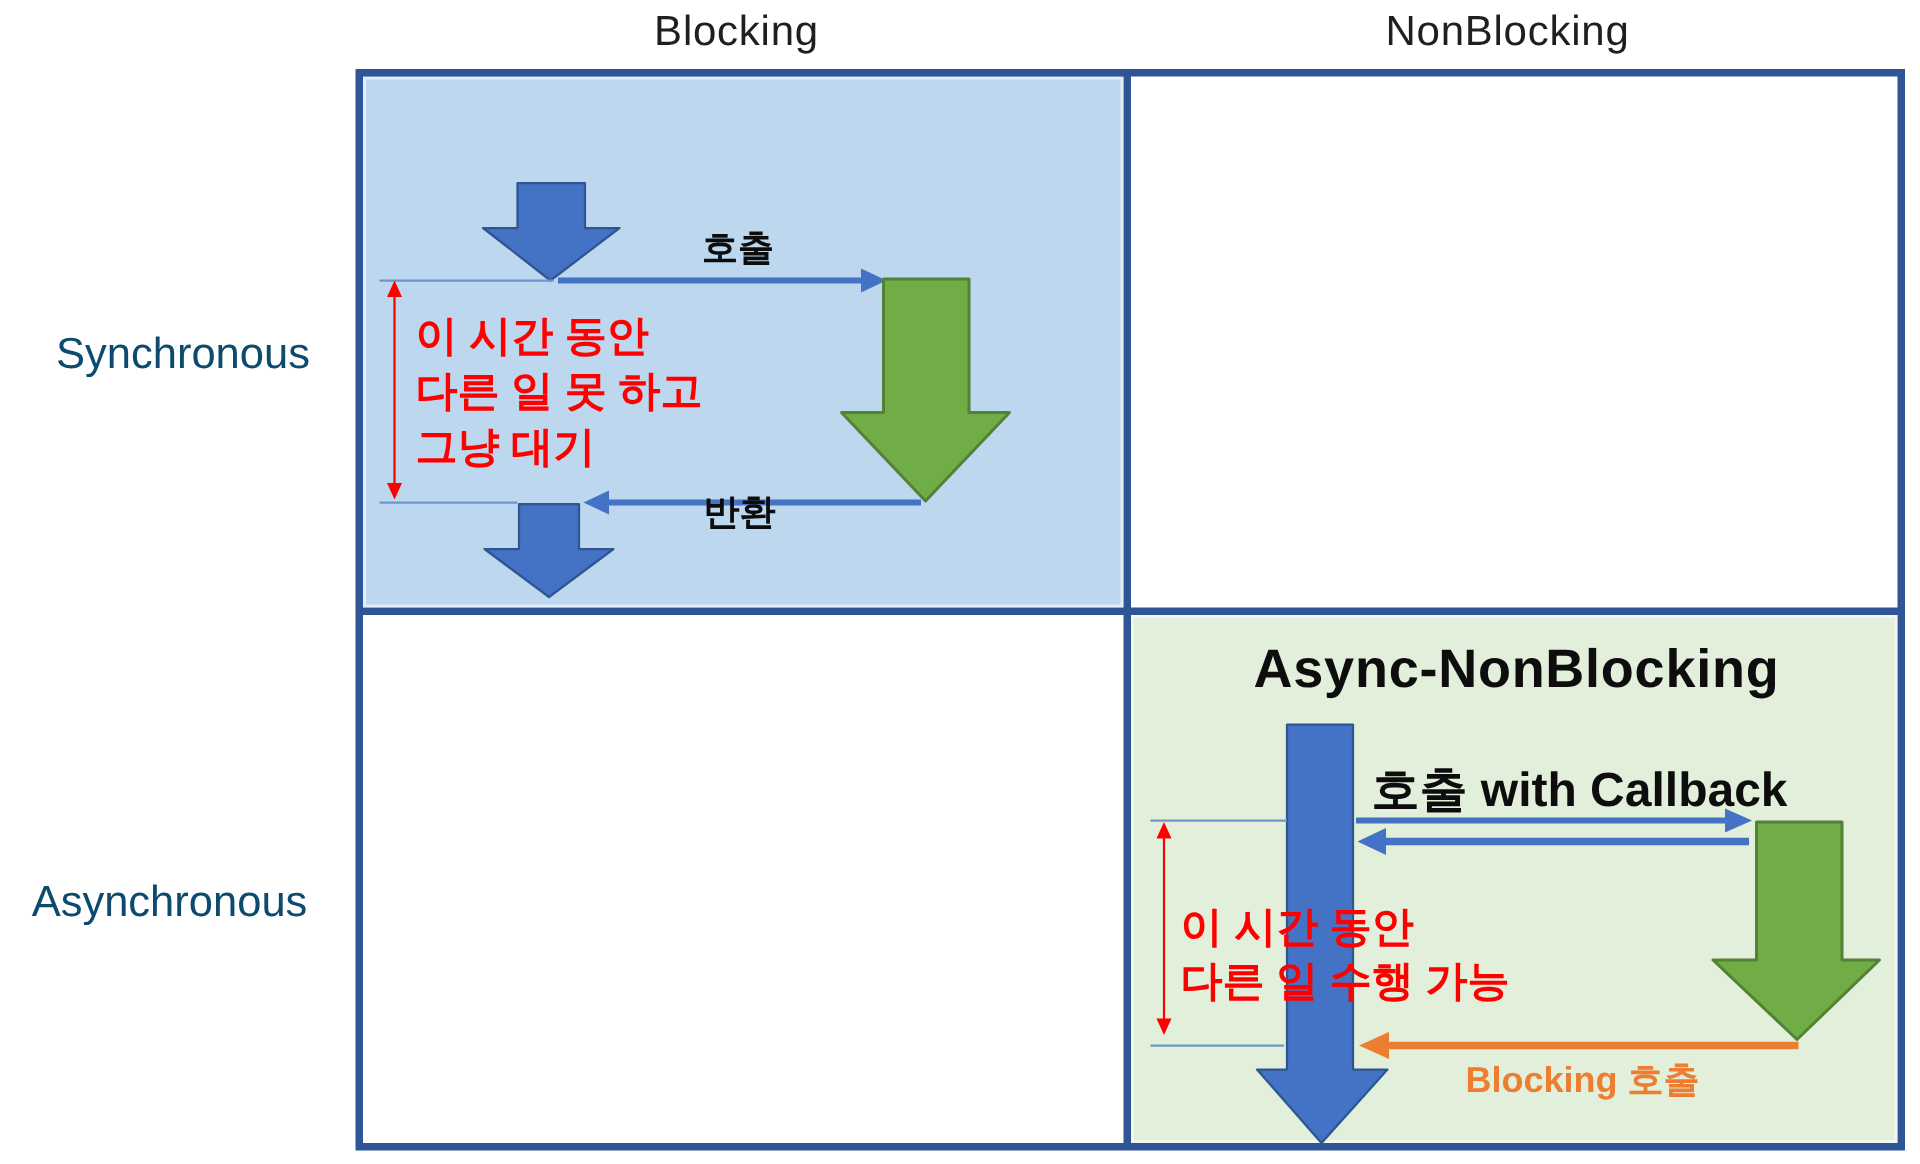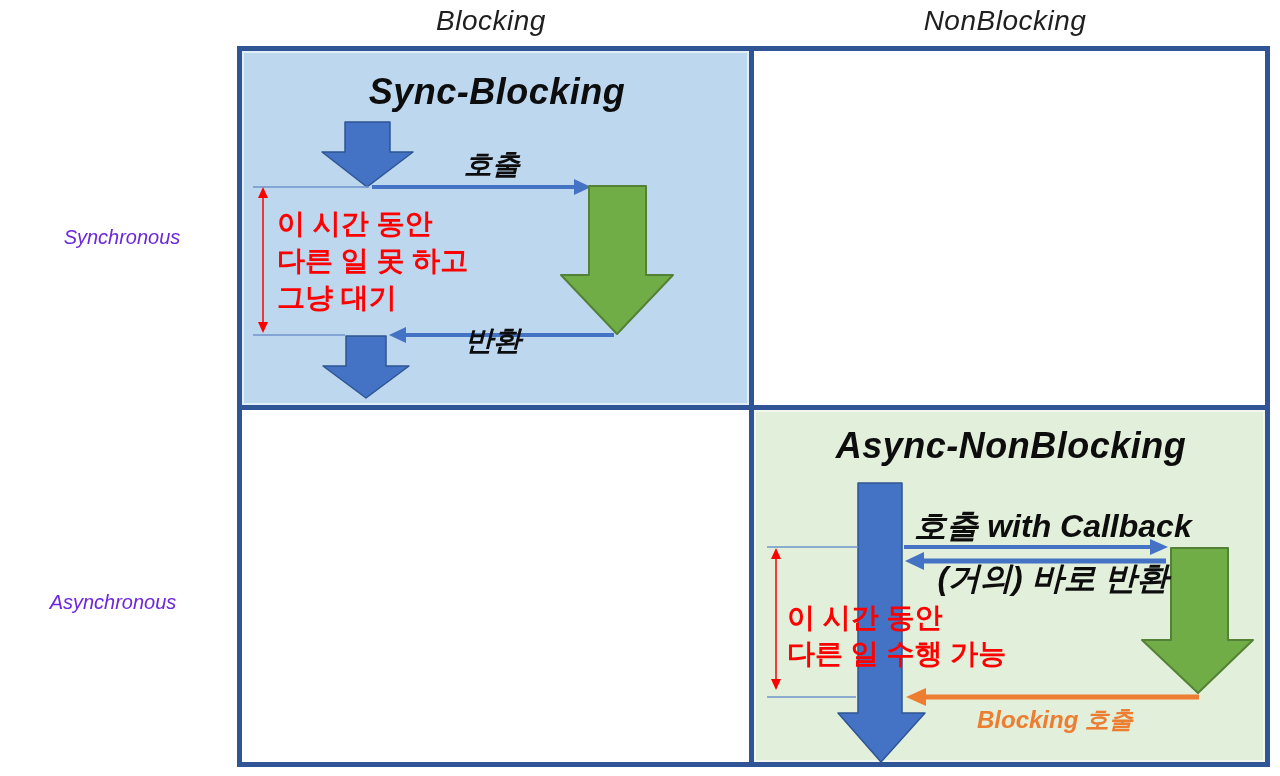--- a/index.html
+++ b/index.html
@@ -31,7 +31,7 @@
   .hd-red{fill:var(--note-red);stroke:none;}
   
   .txt{position:absolute;white-space:nowrap;color:var(--text-dark);}
-  .center{transform:translate(-50%,-50%);text-align:center;font-style:italic;}
+  .center{transform:translate(-50%,-50%);text-align:center;}
   .hdr{font-size:28px;font-weight:400;letter-spacing:0.5px;color:#1f1f1f;}
   .rowhdr{font-size:20px;font-weight:400;color:#6d28d9;}
   .cell-title{font-size:36px;font-weight:800;color:#0d0d0d;letter-spacing:0.5px;}

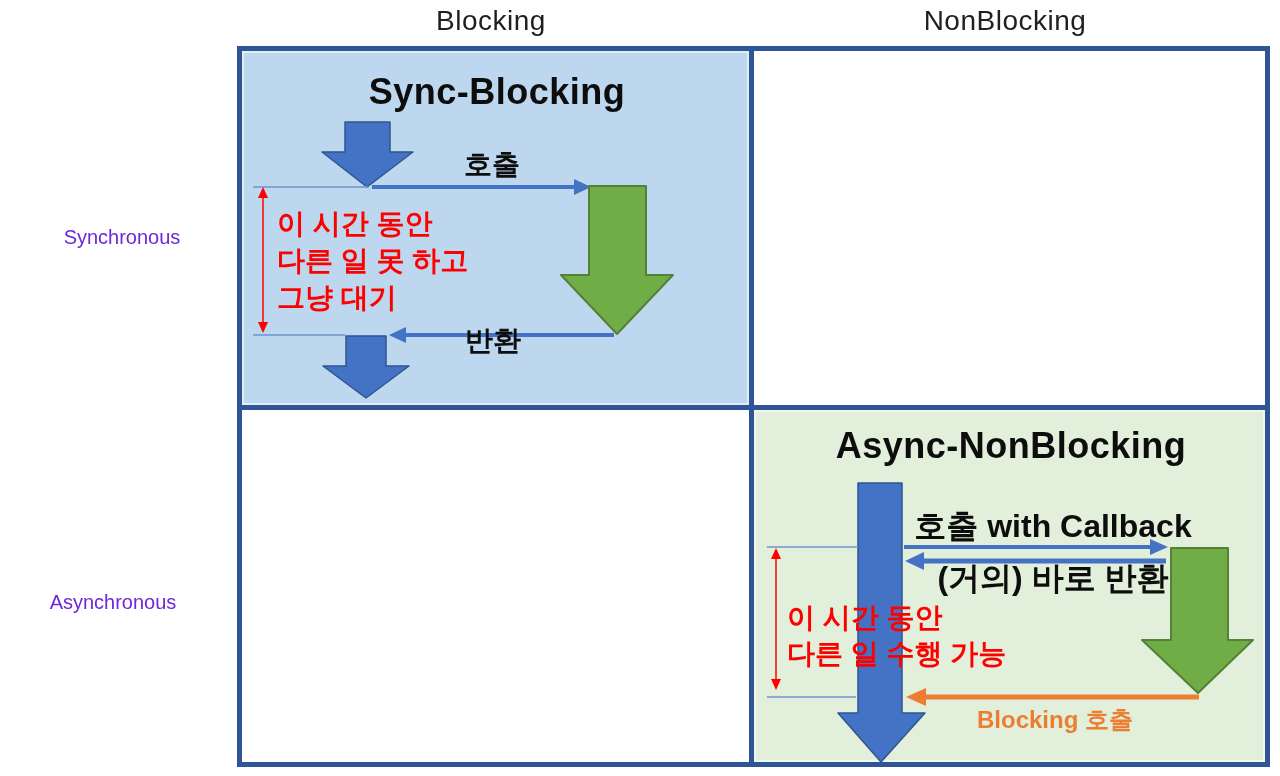--- a/index.html
+++ b/index.html
@@ -89,7 +89,6 @@
   <div class="txt center rowhdr" style="left:122px;top:237px;">Synchronous</div>
   <div class="txt center rowhdr" style="left:113px;top:602px;">Asynchronous</div>
 
-  <div class="txt center cell-title" style="left:497px;top:92px;">Sync-Blocking</div>
   <div class="txt center lbl-lg" style="left:492px;top:165px;">호출</div>
   <div class="txt center lbl-lg" style="left:493px;top:309px;margin-top:32px;">반환</div>
   <div class="txt note" style="left:277px;top:205px;">

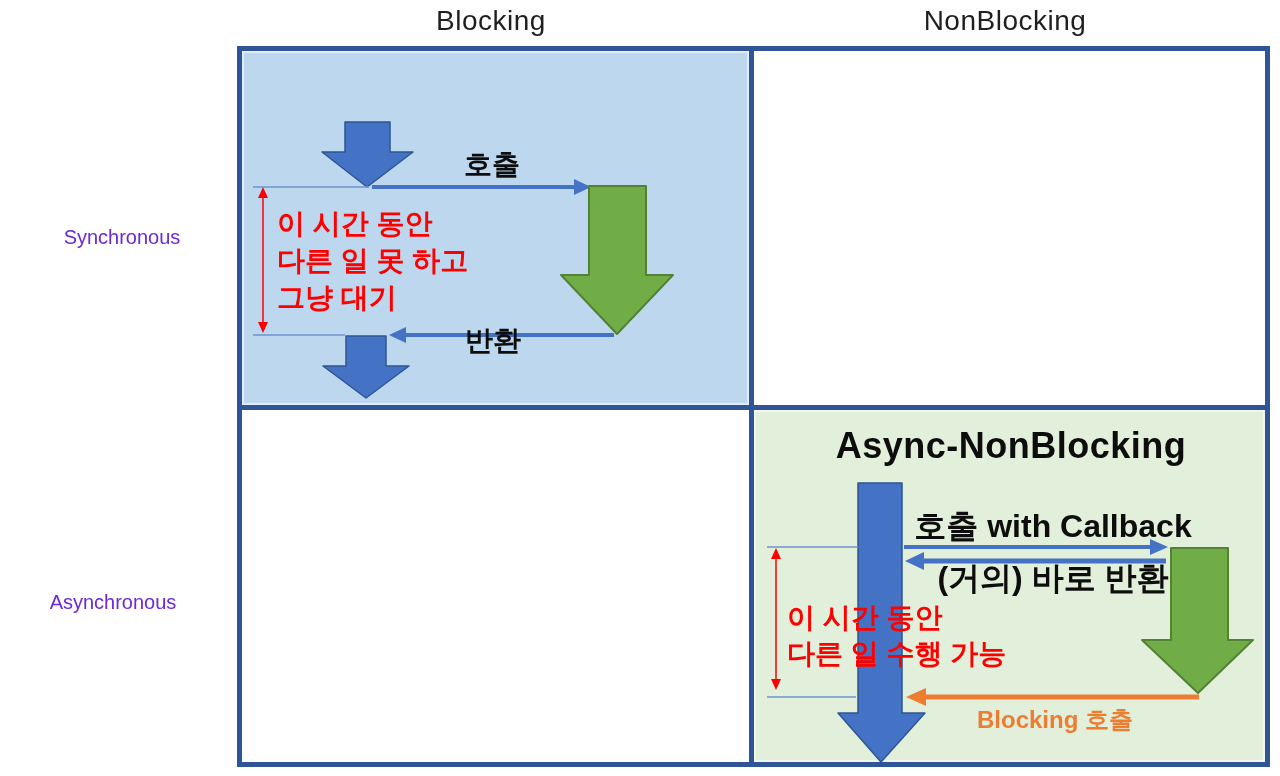--- a/index.html
+++ b/index.html
@@ -35,7 +35,7 @@
   .hdr{font-size:28px;font-weight:400;letter-spacing:0.5px;color:#1f1f1f;}
   .rowhdr{font-size:20px;font-weight:400;color:#6d28d9;}
   .cell-title{font-size:36px;font-weight:800;color:#0d0d0d;letter-spacing:0.5px;}
-  .lbl-lg{font-size:28px;font-weight:700;color:#0d0d0d;}
+  .lbl-lg{font-size:24px;font-weight:700;color:#0d0d0d;}
   .lbl-md{font-size:32px;font-weight:700;color:#0d0d0d;}
   .lbl-orange{font-size:24px;font-weight:700;color:var(--arrow-orange);}
   .note{font-size:28px;font-weight:700;color:var(--note-red);line-height:37px;}

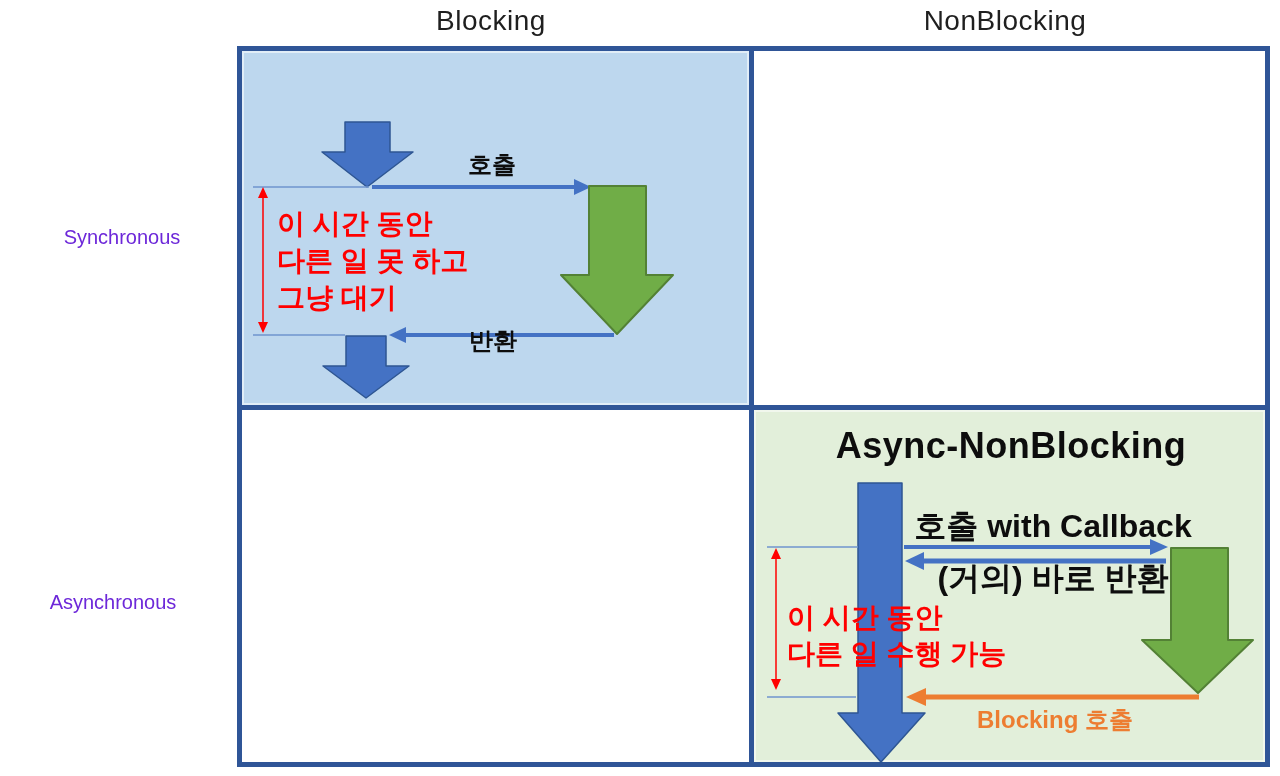--- a/index.html
+++ b/index.html
@@ -33,7 +33,7 @@
   .txt{position:absolute;white-space:nowrap;color:var(--text-dark);}
   .center{transform:translate(-50%,-50%);text-align:center;}
   .hdr{font-size:28px;font-weight:400;letter-spacing:0.5px;color:#1f1f1f;}
-  .rowhdr{font-size:20px;font-weight:400;color:#6d28d9;}
+  .rowhdr{font-size:29px;font-weight:400;color:#0c4a6e;}
   .cell-title{font-size:36px;font-weight:800;color:#0d0d0d;letter-spacing:0.5px;}
   .lbl-lg{font-size:24px;font-weight:700;color:#0d0d0d;}
   .lbl-md{font-size:32px;font-weight:700;color:#0d0d0d;}

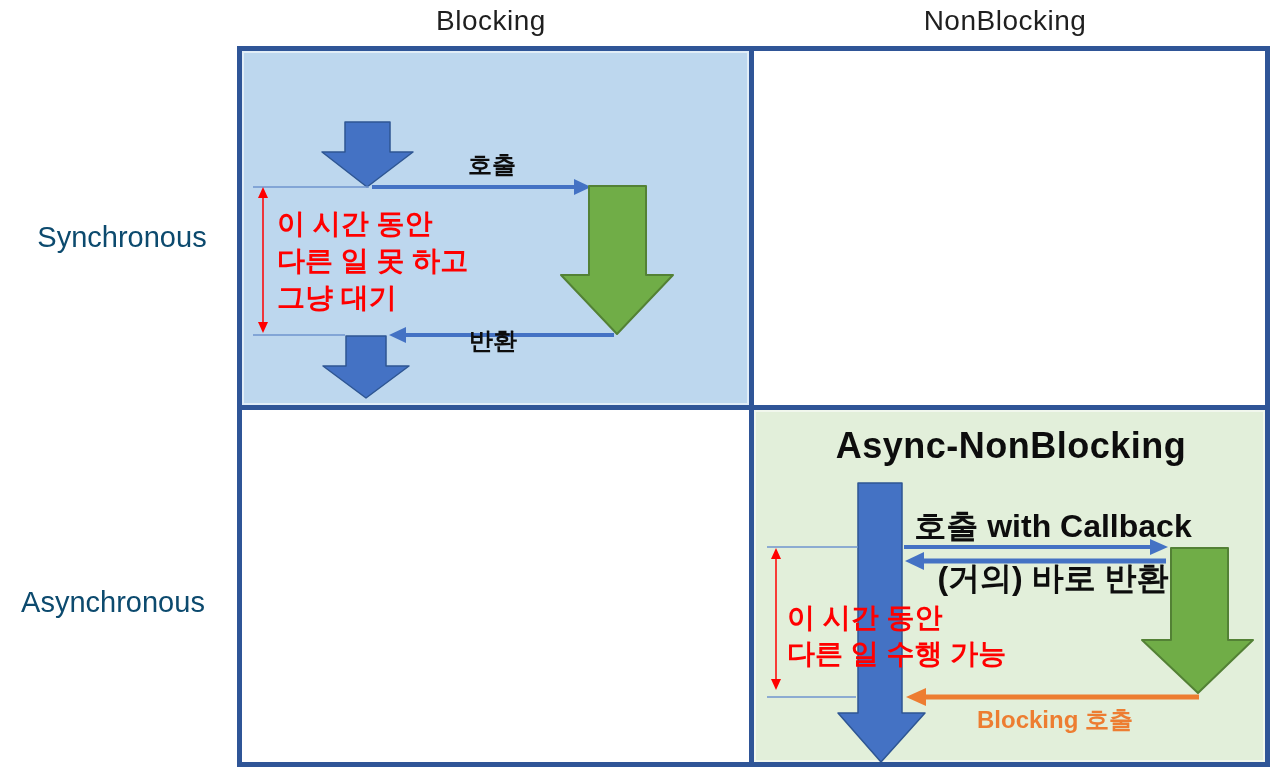--- a/index.html
+++ b/index.html
@@ -99,7 +99,6 @@
 
   <div class="txt center cell-title" style="left:1011px;top:446px;">Async-NonBlocking</div>
   <div class="txt center lbl-md" style="left:1053px;top:527px;">호출 with Callback</div>
-  <div class="txt center lbl-md" style="left:1053px;top:579px;">(거의) 바로 반환</div>
   <div class="txt center lbl-orange" style="left:1055px;top:720px;">Blocking 호출</div>
   <div class="txt note note-sm" style="left:787px;top:600px;">
     <div>이 시간 동안</div>

